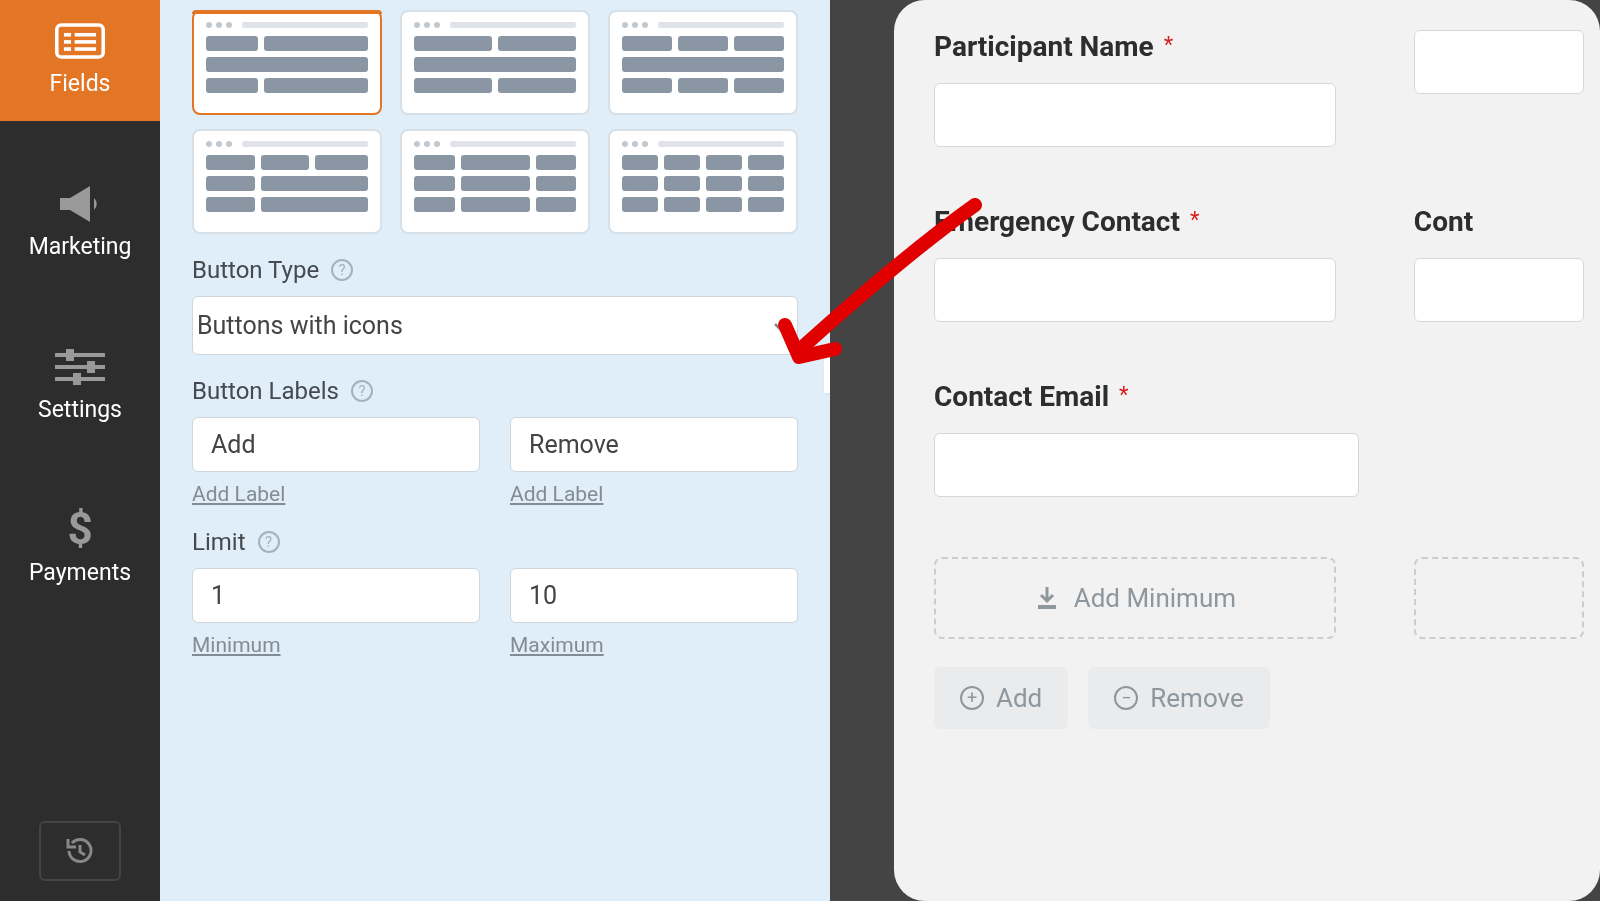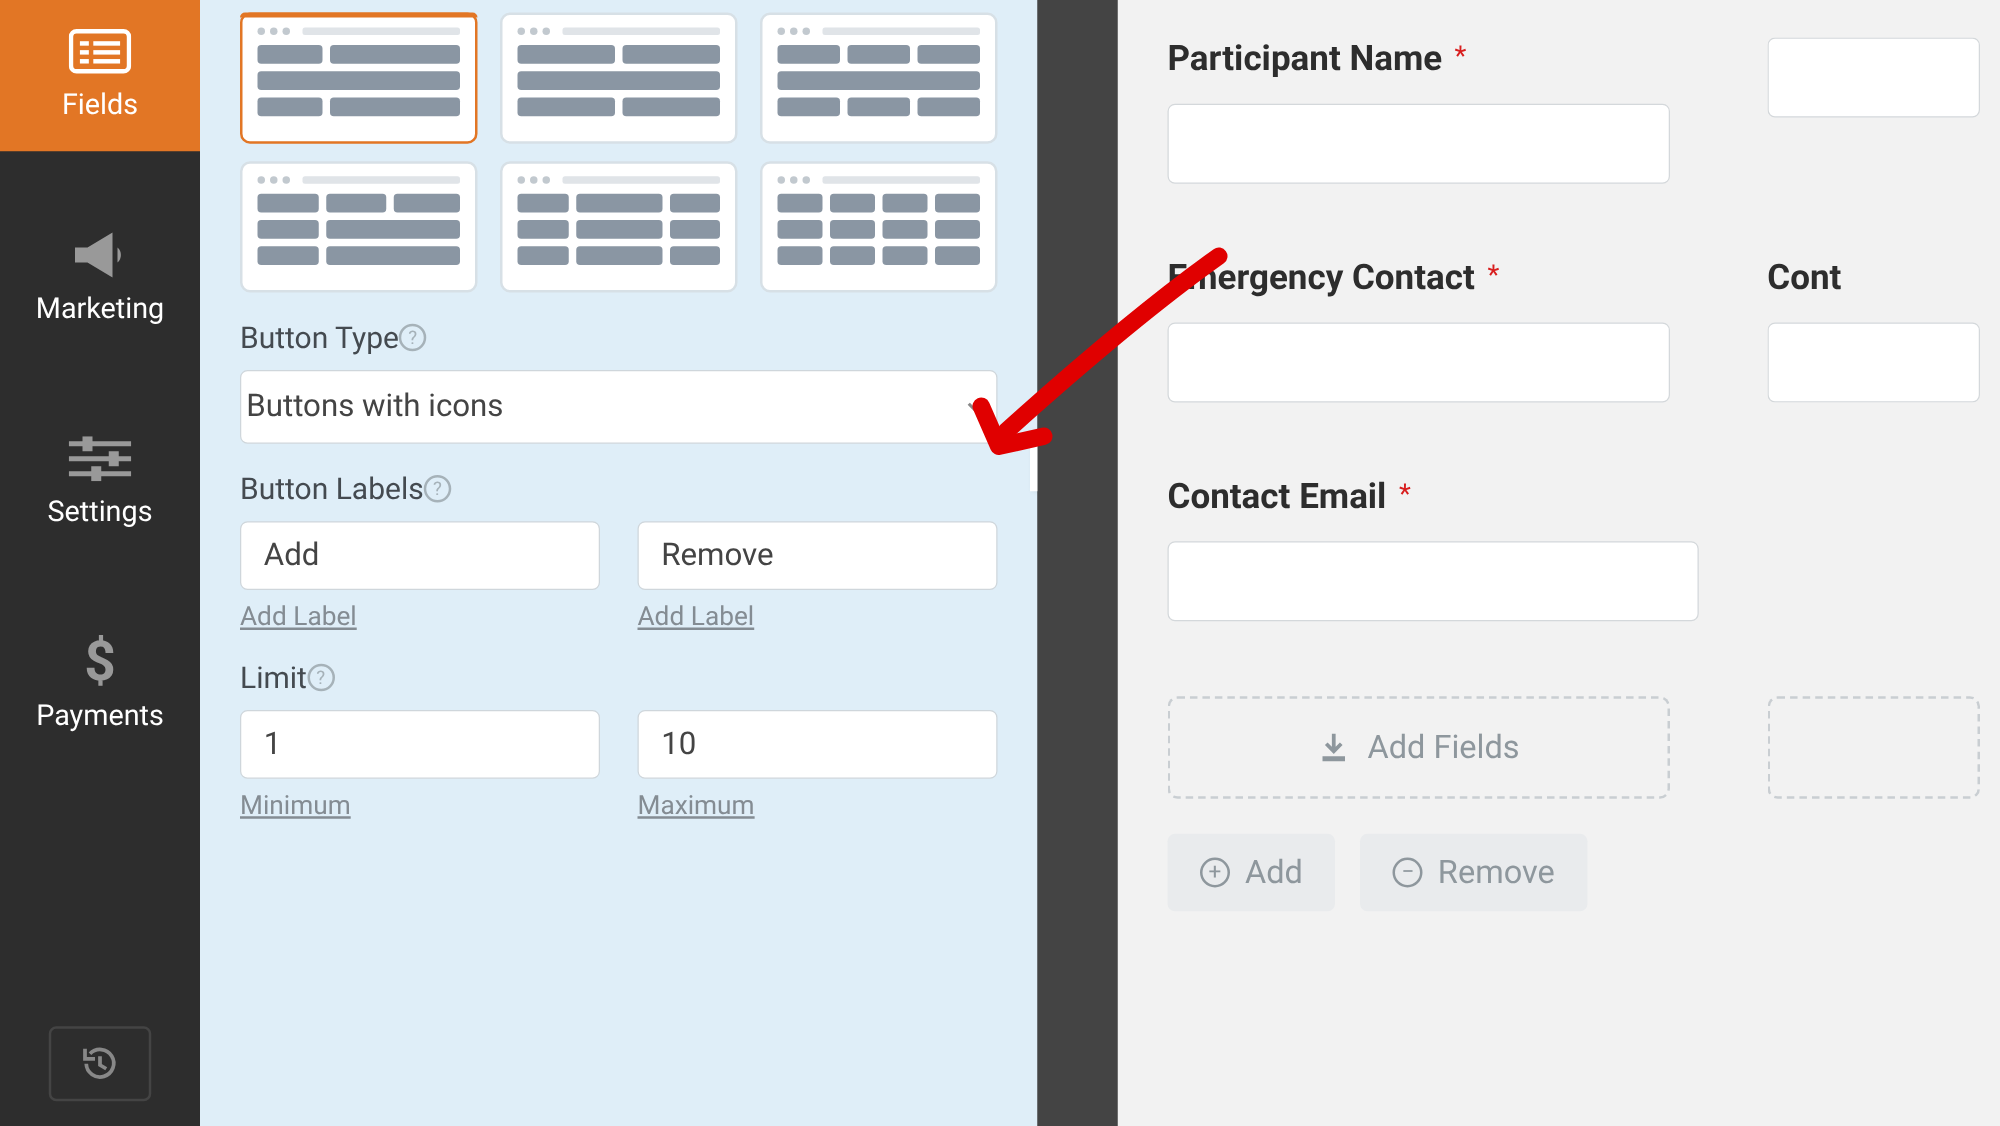--- a/index.html
+++ b/index.html
@@ -43,7 +43,7 @@
 
 .gap-strip { width:64px; background:#444; height:100%; position:relative; }
 
-.preview-panel { flex:1; background:#f2f2f2; height:100%; padding: 30px 16px 0 40px; overflow:hidden; }
+.preview-panel { flex:1; background:#f2f2f2; height:100%; padding: 30px 16px 0 40px; overflow:hidden;border-radius:31px; }
 .form-row { display:flex; gap:78px; margin-bottom: 58px;}
 .field-group { width:425px; }
 .field-group.partial { width: 180px; overflow: hidden; }

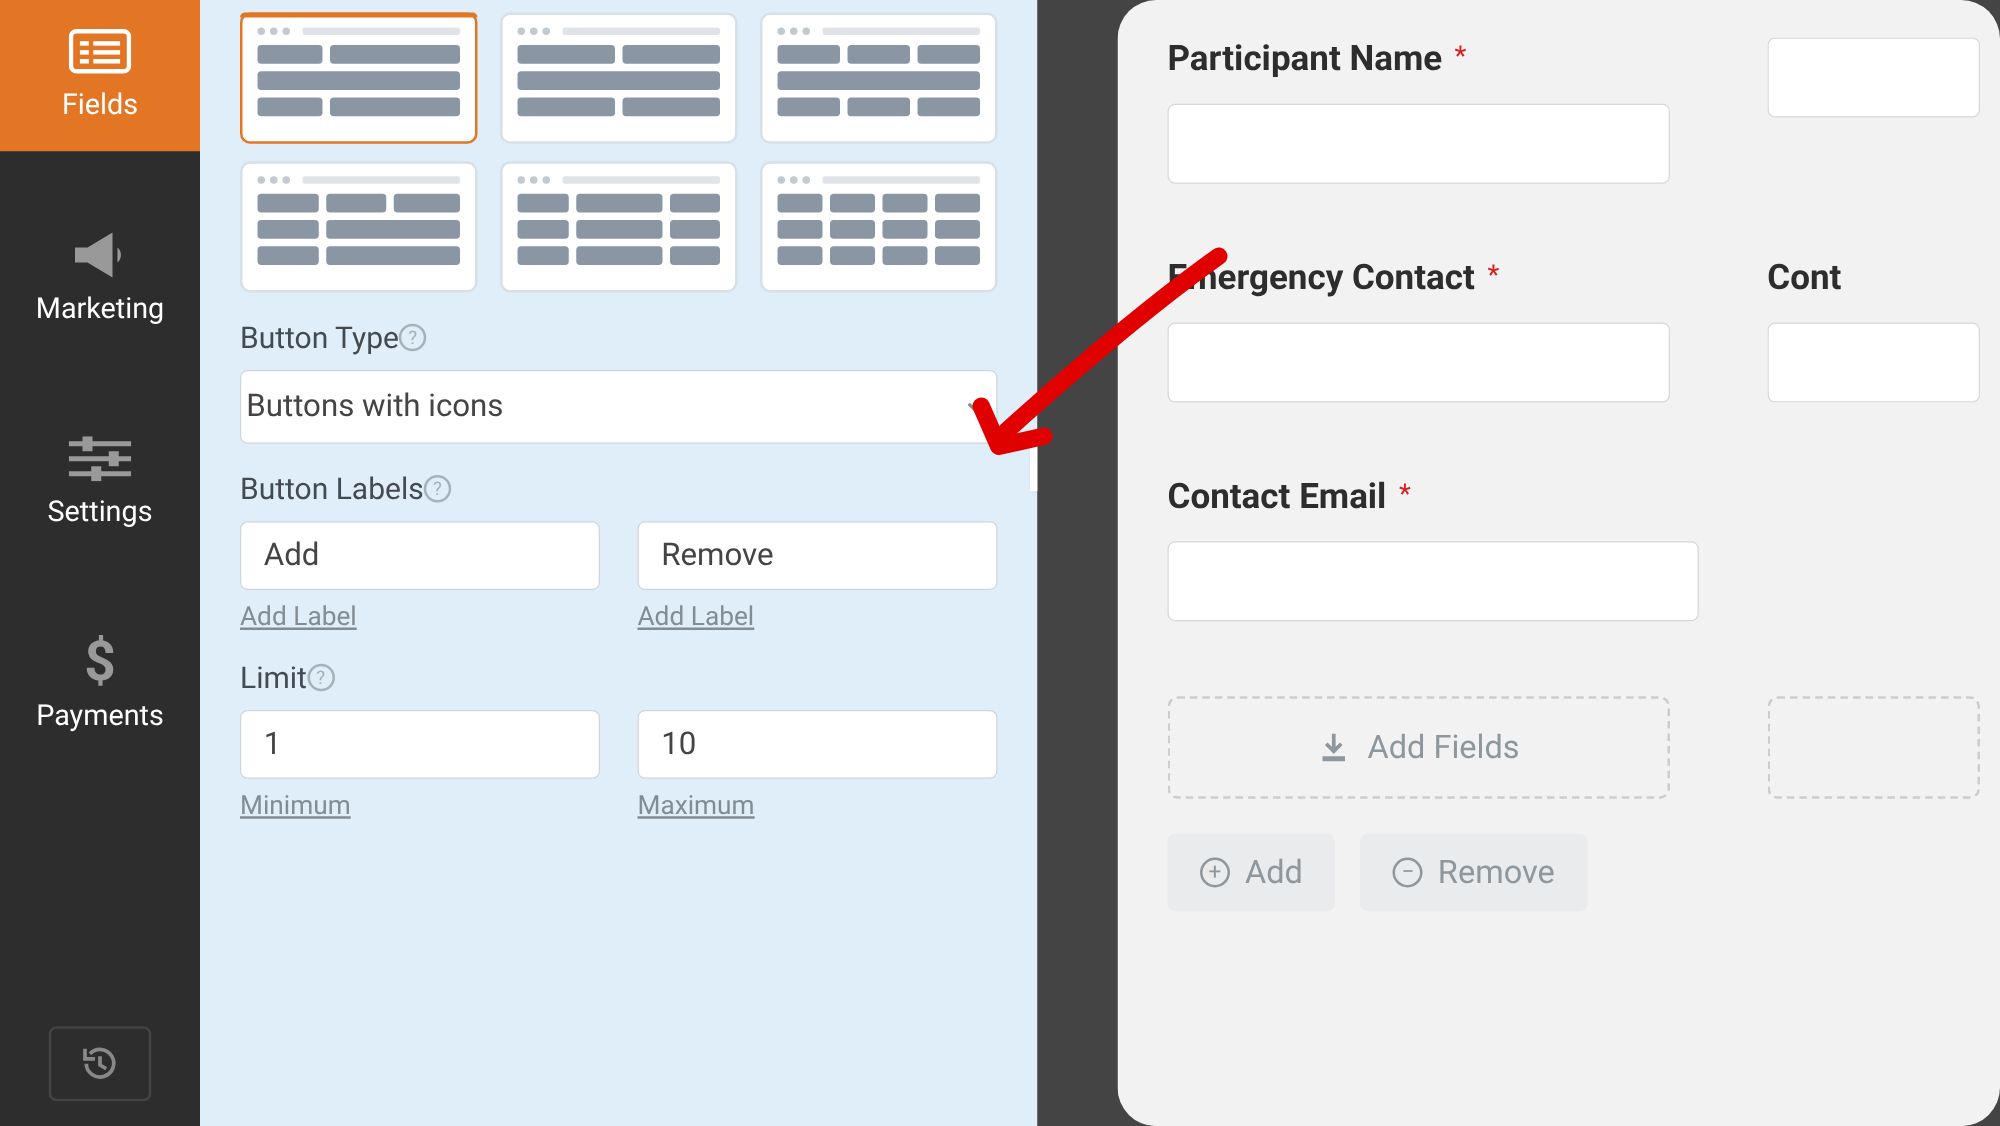--- a/index.html
+++ b/index.html
@@ -28,7 +28,7 @@
 .grid-row { display:flex; gap:6px; margin-bottom:6px; }
 .grid-row .gc { background:#8a96a3; height:15px; border-radius:3px; flex:1; }
 
-.section-label { color:#444a50; font-size:24px; margin-top: 22px; margin-bottom:12px; display:flex; align-items:center; }
+.section-label { color:#444a50; font-size:24px; margin-top: 22px; margin-bottom:12px; display:flex; align-items:center; gap:12px;}
 .help-ic { width:22px; height:22px; border:2px solid #a6b2b9; border-radius:50%; display:inline-flex; align-items:center; justify-content:center; color:#a6b2b9; font-size:15px; }
 
 .select-box { width:100%; background:#fff; border:1.5px solid #cfd6db; border-radius:6px; padding: 14px 4px; font-size:25px; display:flex; align-items:center; justify-content:space-between; cursor:pointer; color:#444; }

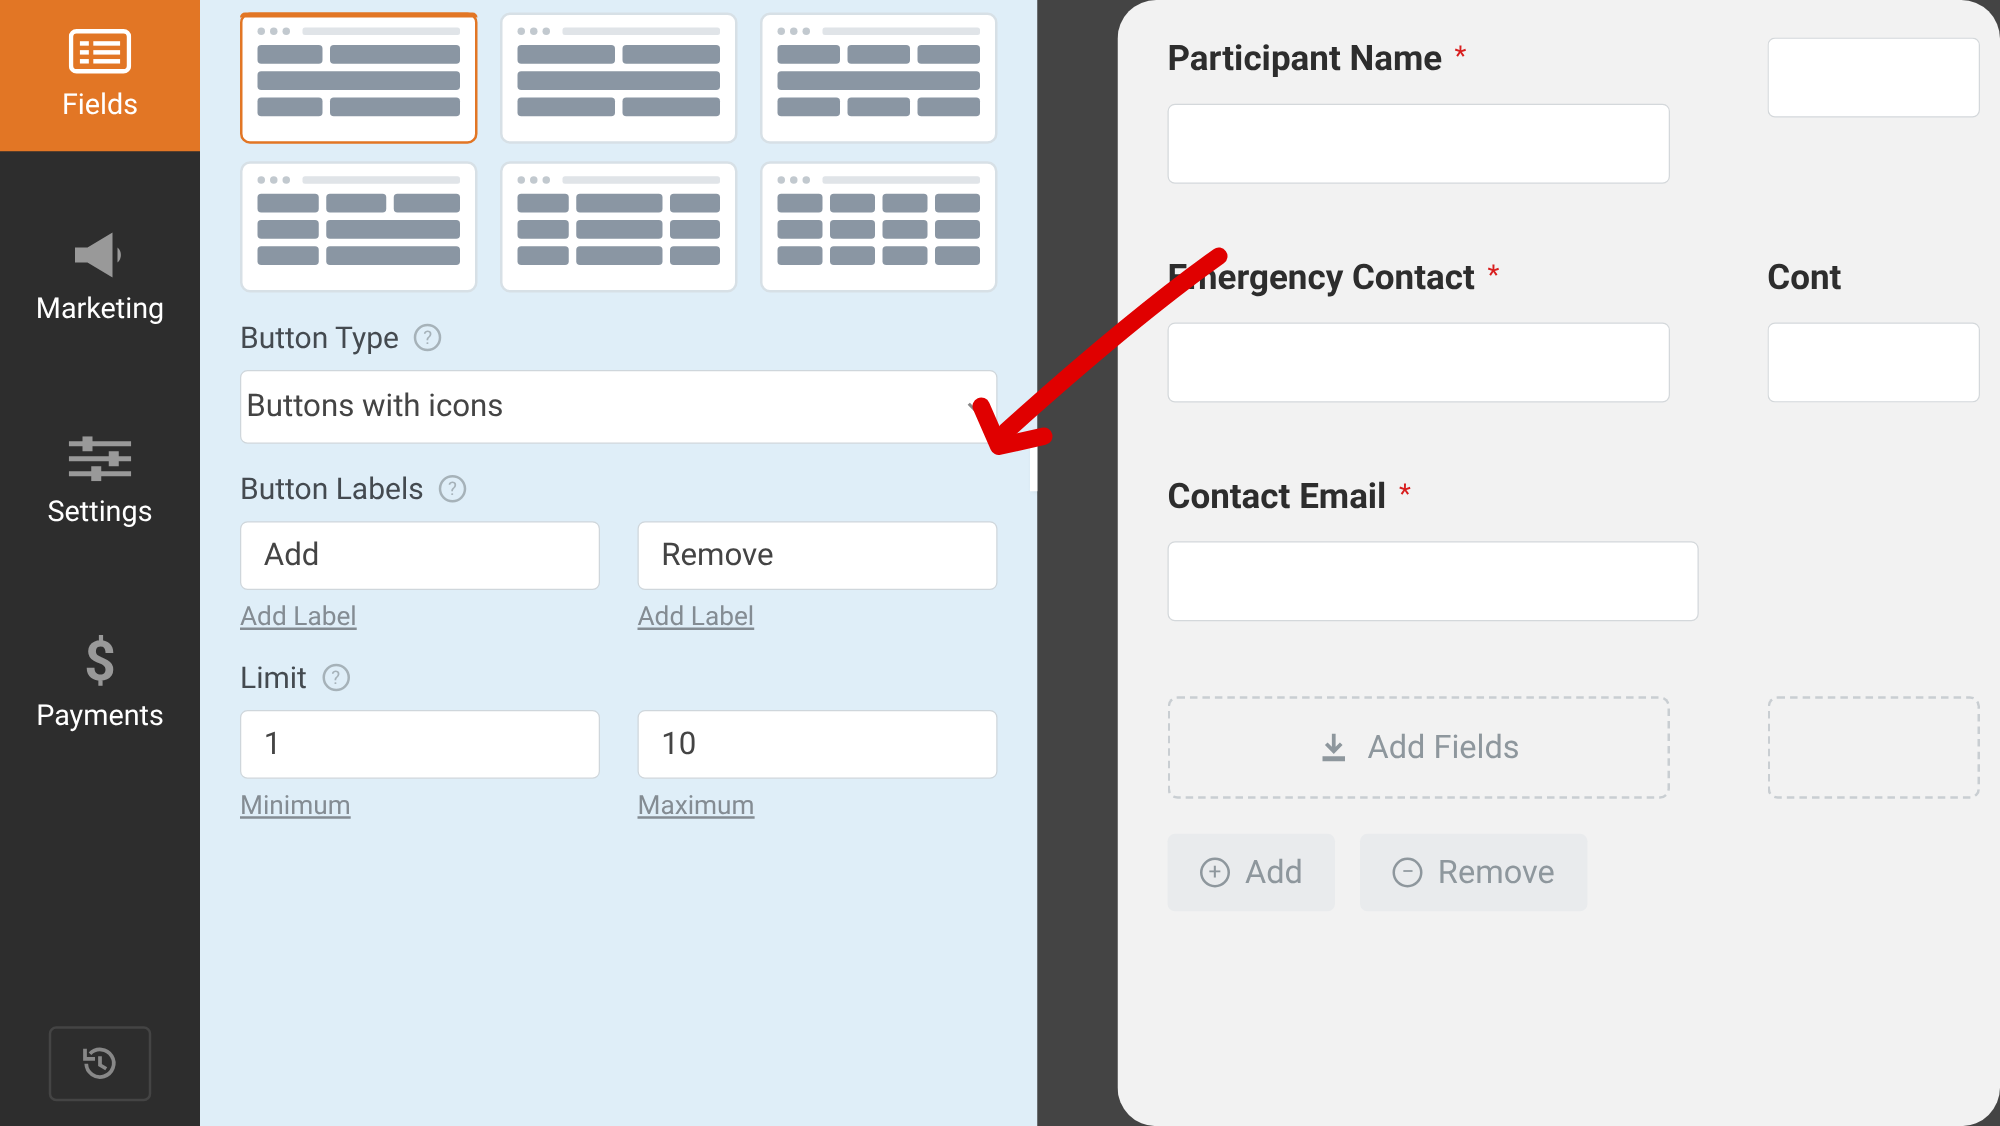--- a/index.html
+++ b/index.html
@@ -341,7 +341,7 @@
           <path d="M13 2 L13 16 M7 10 L13 16 L19 10" stroke="#8e979d" stroke-width="3" fill="none"></path>
           <rect x="4" y="20" width="18" height="4"></rect>
         </svg>
-      <span>Add Fields</span>
+      <span>Add Minimum</span>
     </div>
     <div class="dashed-box partial"></div>
   </div>

